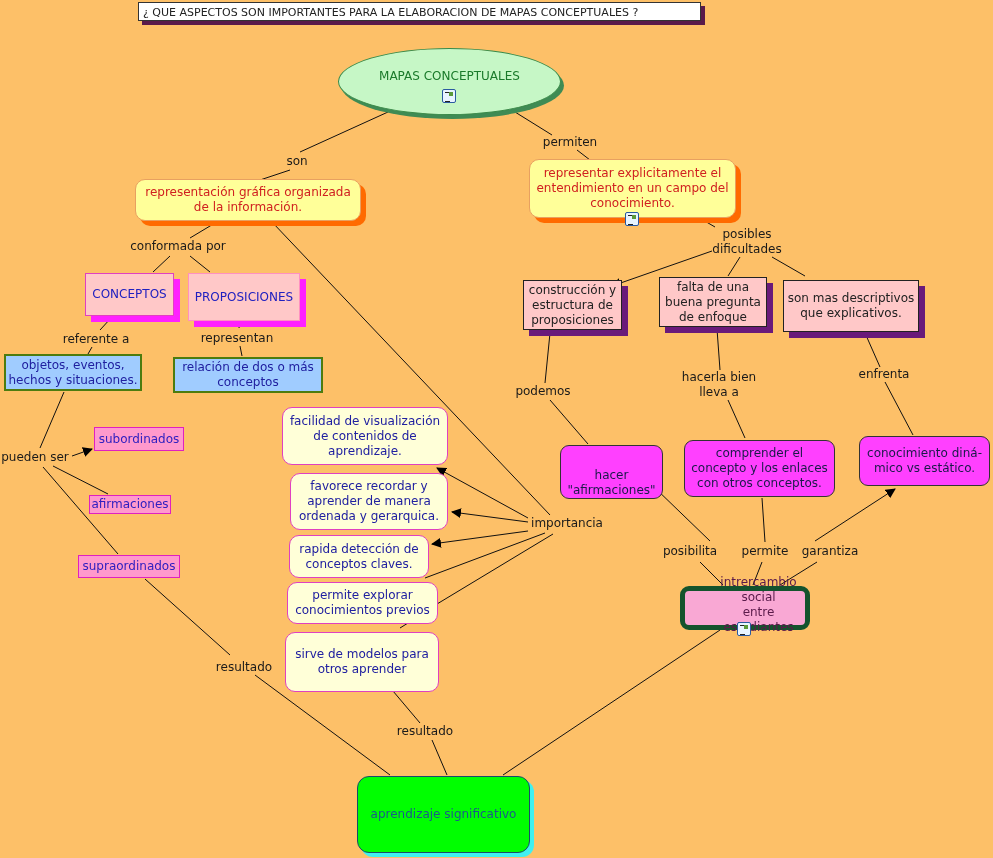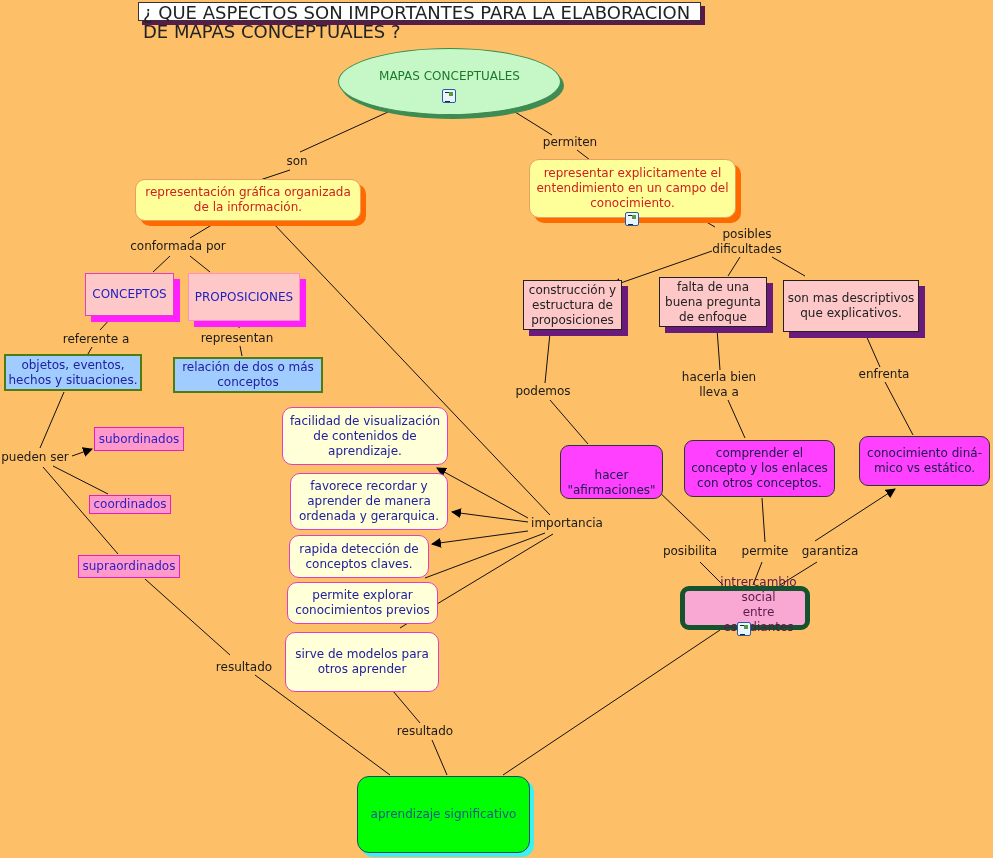--- a/index.html
+++ b/index.html
@@ -7,7 +7,7 @@
   svg.links{position:absolute;left:0;top:0;width:993px;height:858px;}
   .node{position:absolute;box-sizing:border-box;display:flex;flex-direction:column;align-items:center;justify-content:center;text-align:center;font-size:12px;line-height:15px;white-space:pre-line;}
   .lbl{position:absolute;font-size:12px;line-height:15px;color:#1a1a1a;text-align:center;white-space:pre-line;transform:translate(-50%,-50%);}
-  .title{position:absolute;left:138px;top:2px;width:563px;height:19px;background:#fff;border:1px solid #333;box-shadow:4px 4px 0 #5a1a4a;font-size:18px;line-height:19px;padding-left:4px;box-sizing:border-box;color:#222;}
+  .title{position:absolute;left:138px;top:2px;width:563px;height:19px;background:#fff;border:1px solid #333;box-shadow:4px 4px 0 #5a1a4a;font-size:11px;line-height:19px;padding-left:4px;box-sizing:border-box;color:#222;}
   .ellipse{left:338px;top:48px;width:223px;height:67px;border-radius:50%;background:#c6f7c6;border:1px solid #3a8a4a;box-shadow:3px 4px 0 #3f8b54;color:#1a7a2a;}
   .yellow-red{background:#ffff99;border:1px solid #e8a060;border-radius:10px;box-shadow:5px 5px 0 #ff6a00;color:#d02020;}
   .pinkbox{background:#ffc8c8;border:1px solid #e040c0;color:#2020c0;box-shadow:6px 6px 0 #ff20ff;}

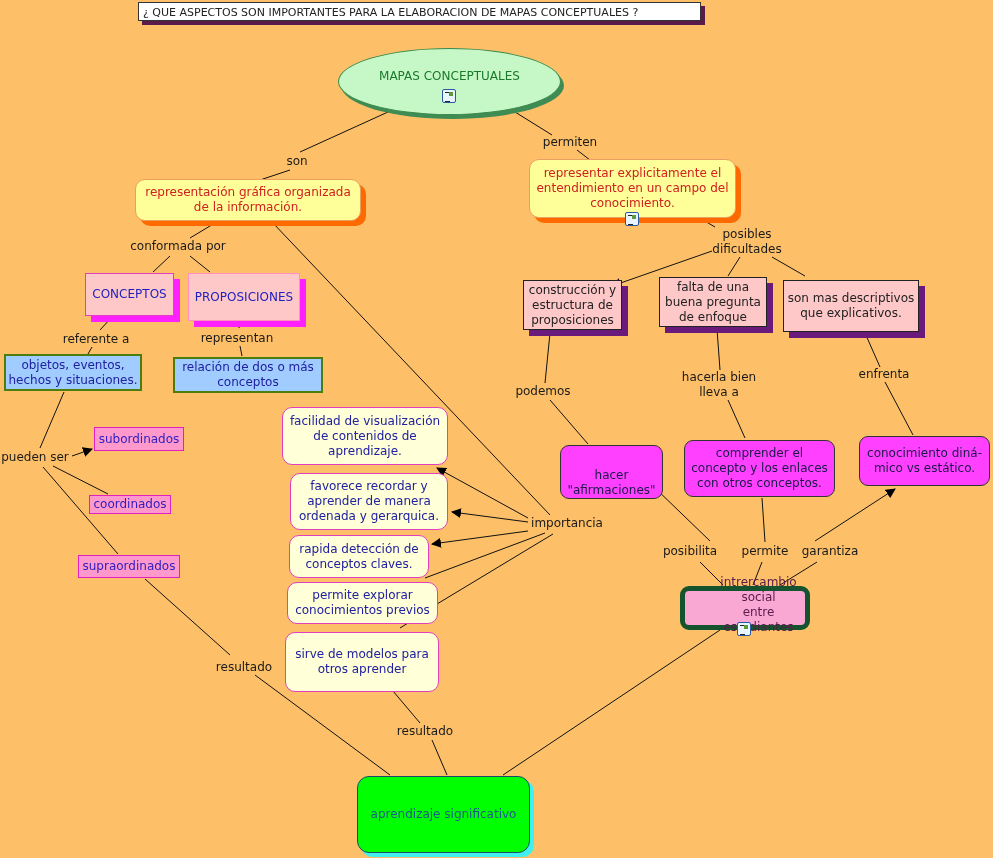--- a/index.html
+++ b/index.html
@@ -117,7 +117,7 @@
   <span>subordinados</span>
 </div>
 <div class="node tagbox" style="left:89px;top:495px;width:82px;height:19px;">
-  <span>coordinados</span>
+  <span>afirmaciones</span>
 </div>
 <div class="node tagbox" style="left:78px;top:555px;width:102px;height:23px;">
   <span>supraordinados</span>

